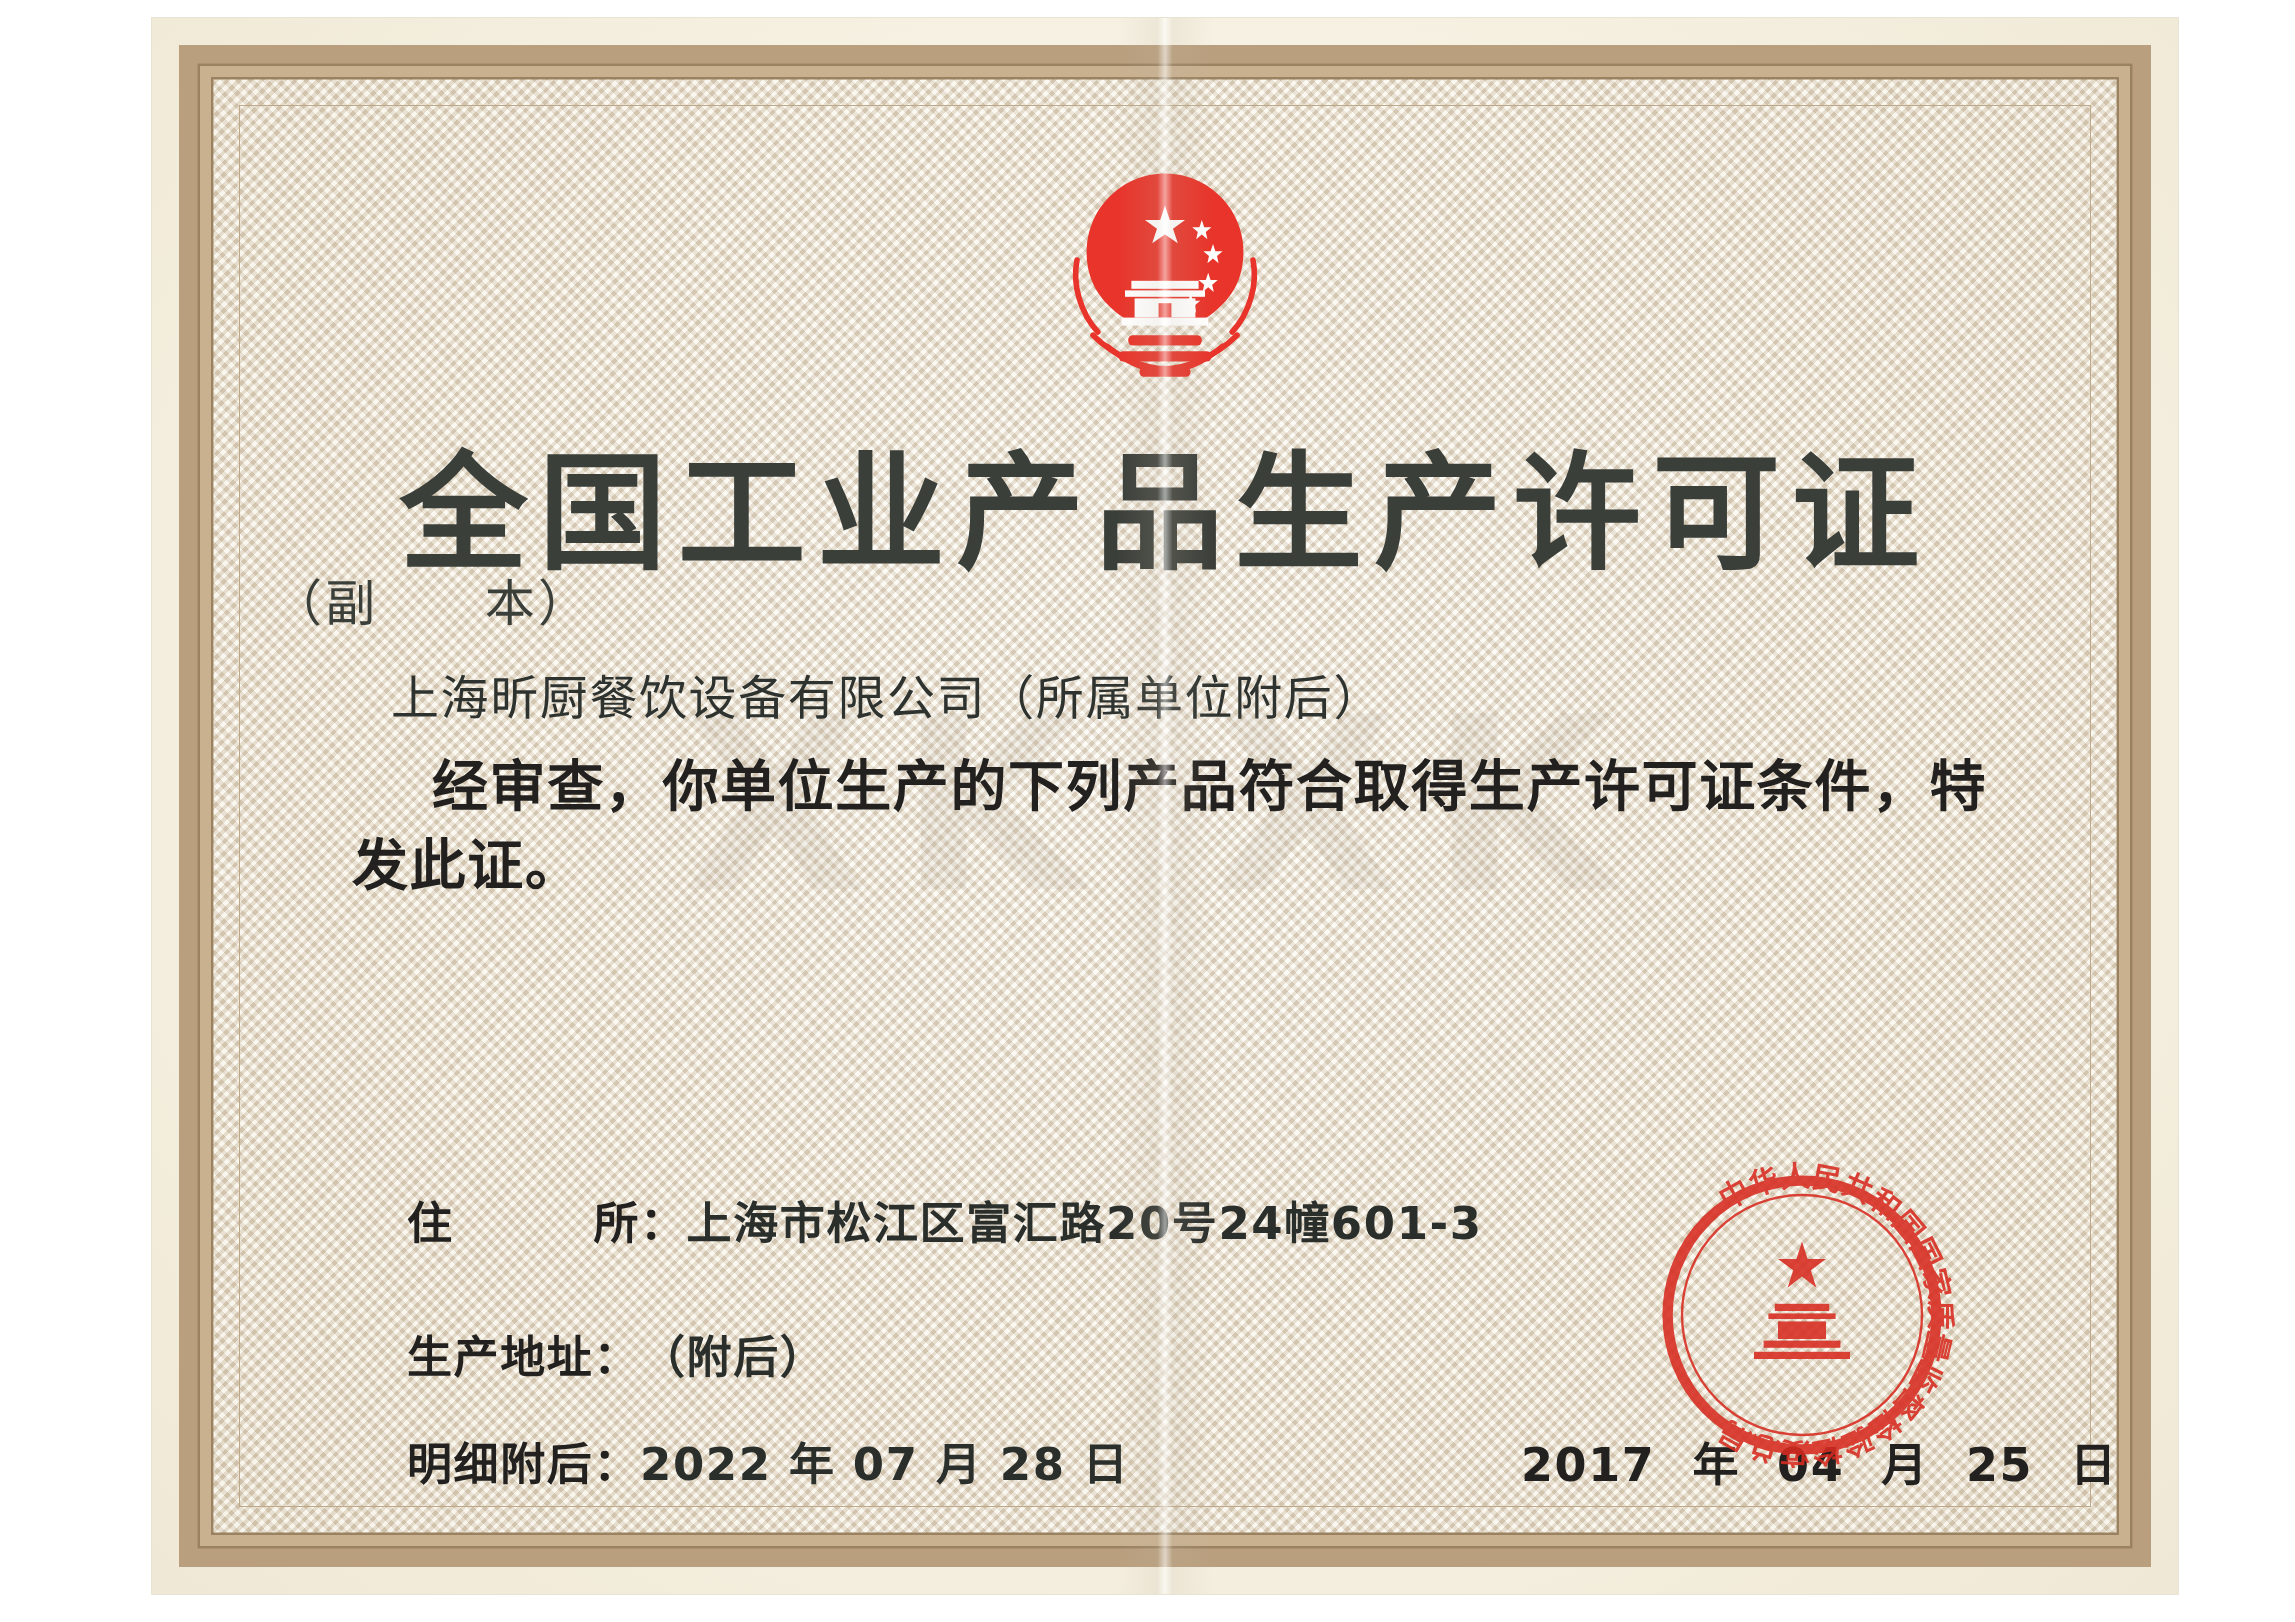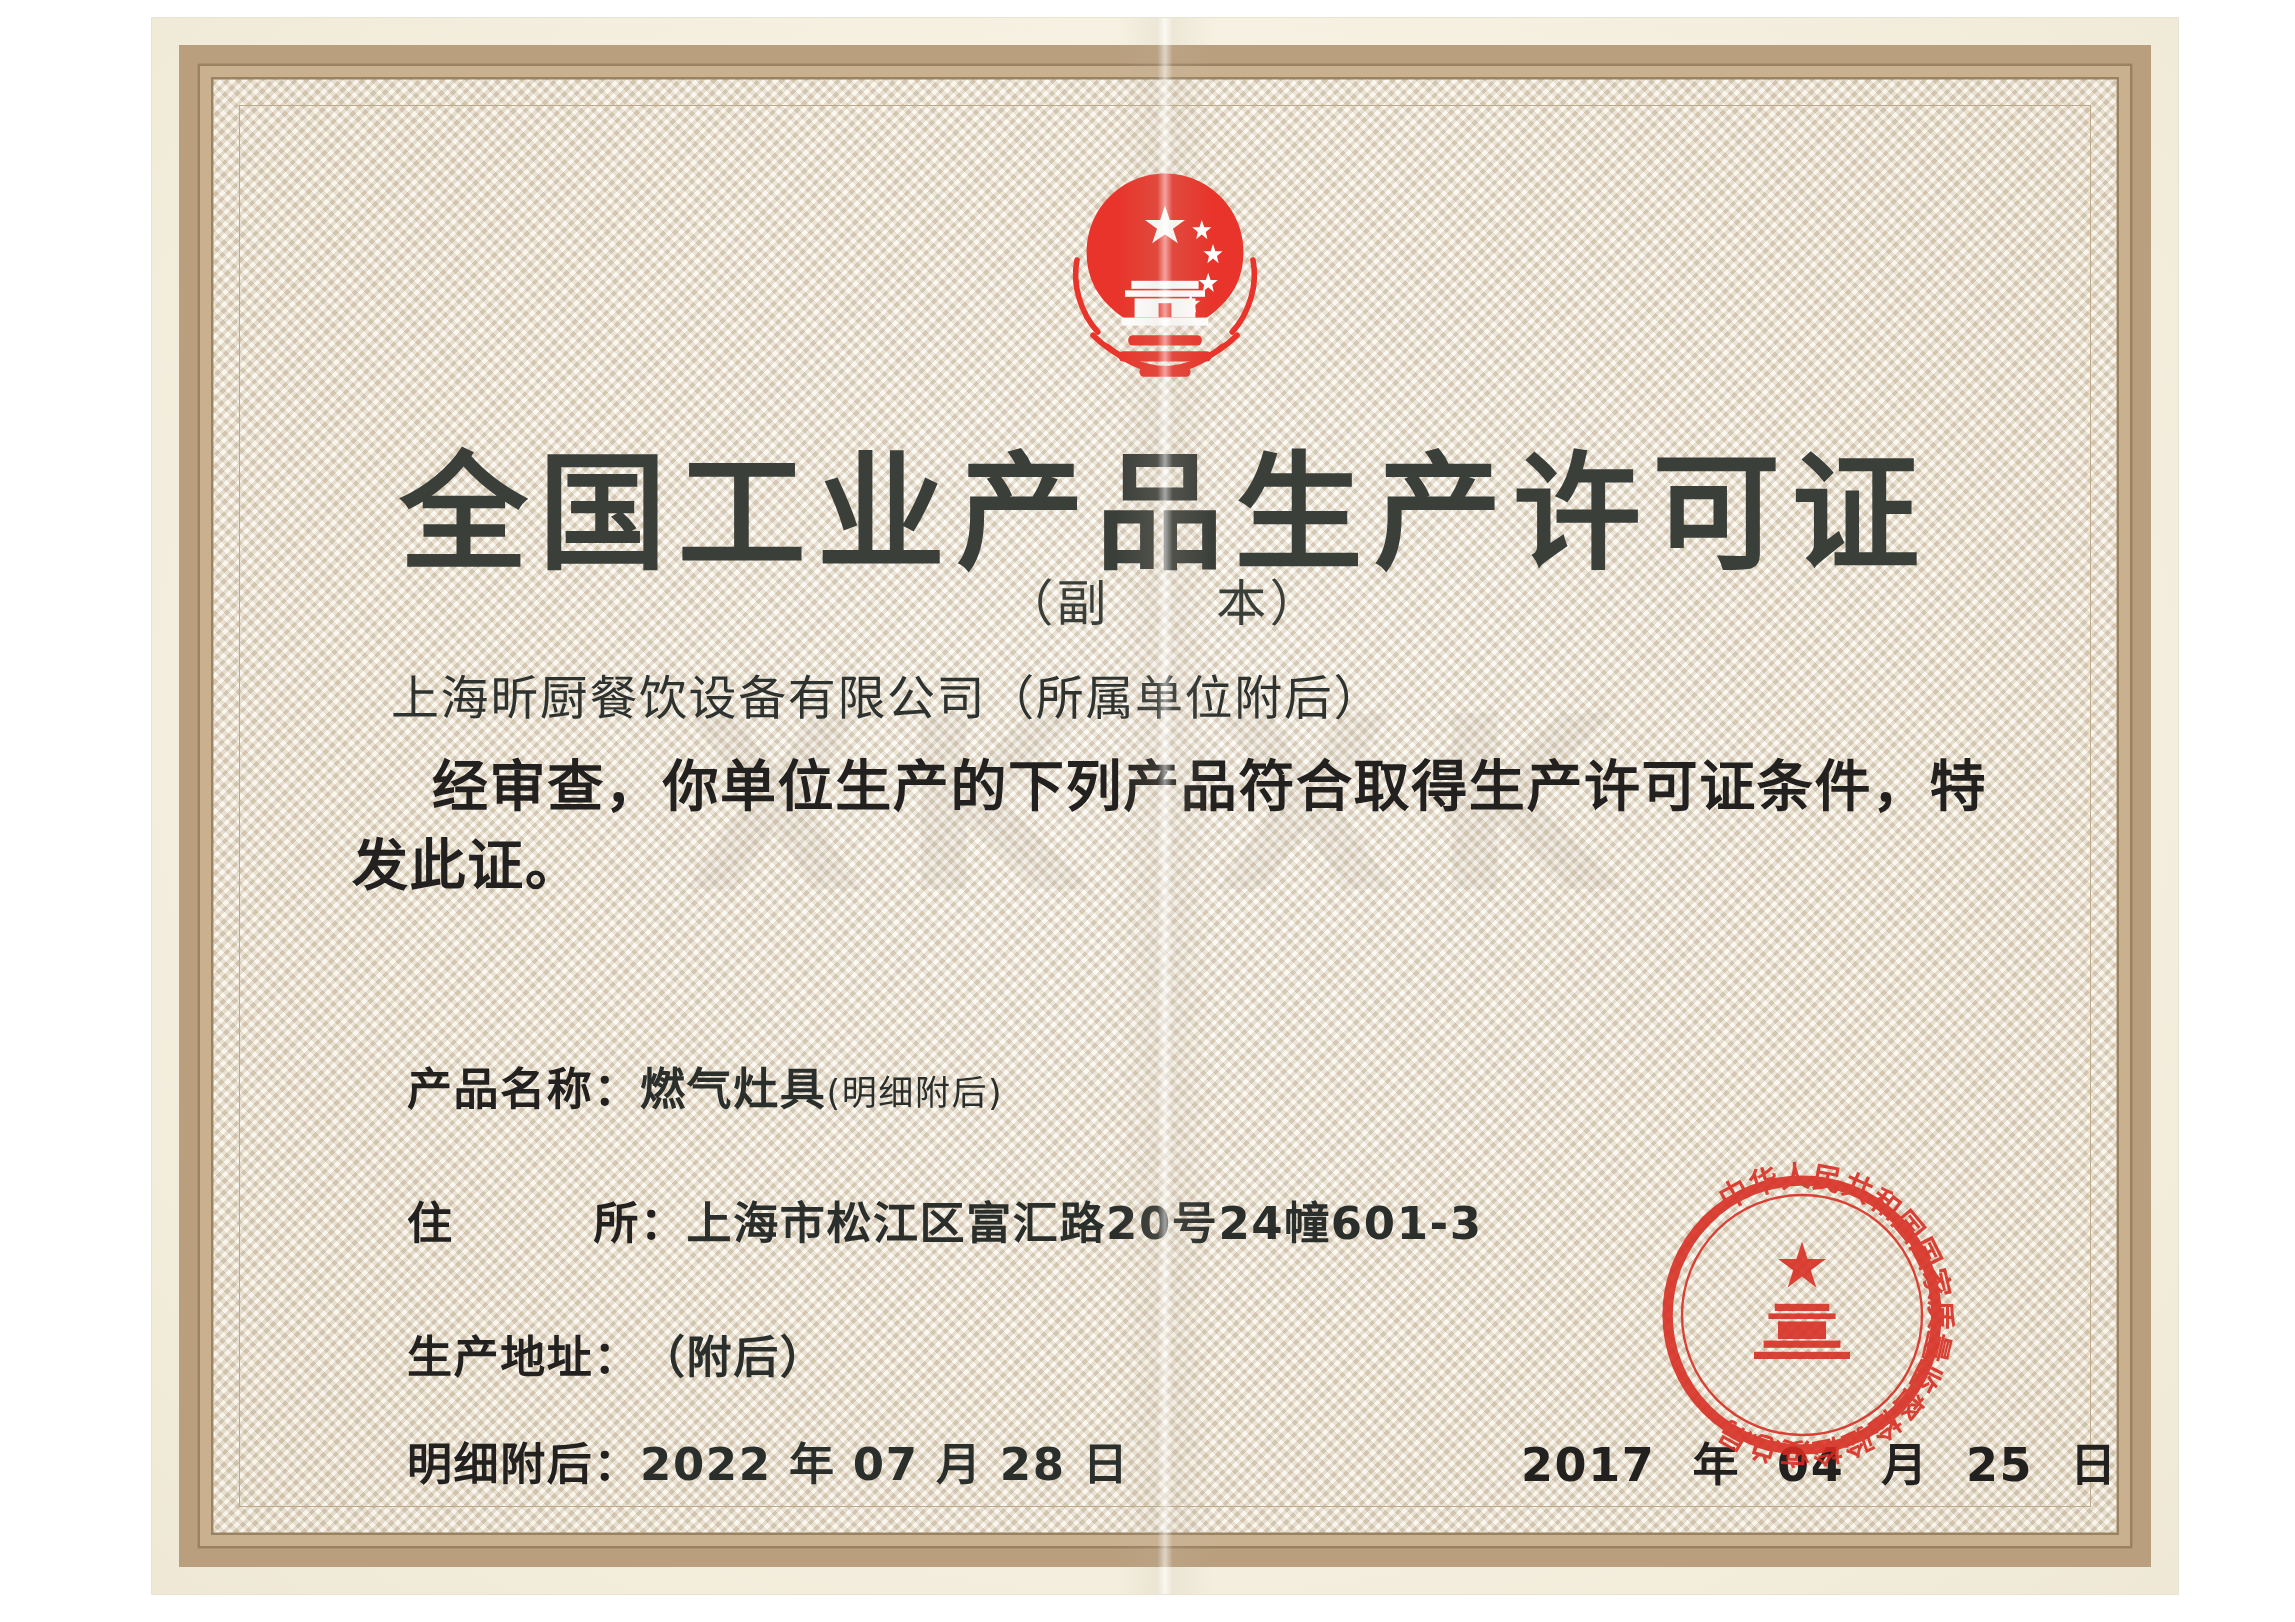--- a/index.html
+++ b/index.html
@@ -161,7 +161,7 @@
     left: 0;
     right: 4px;
     top: 449px;
-    text-align: center;
+    text-align: left;
     font-family: "DejaVu Sans", "Liberation Sans", sans-serif;
     font-size: 50px;
     color: #3b3f3a;

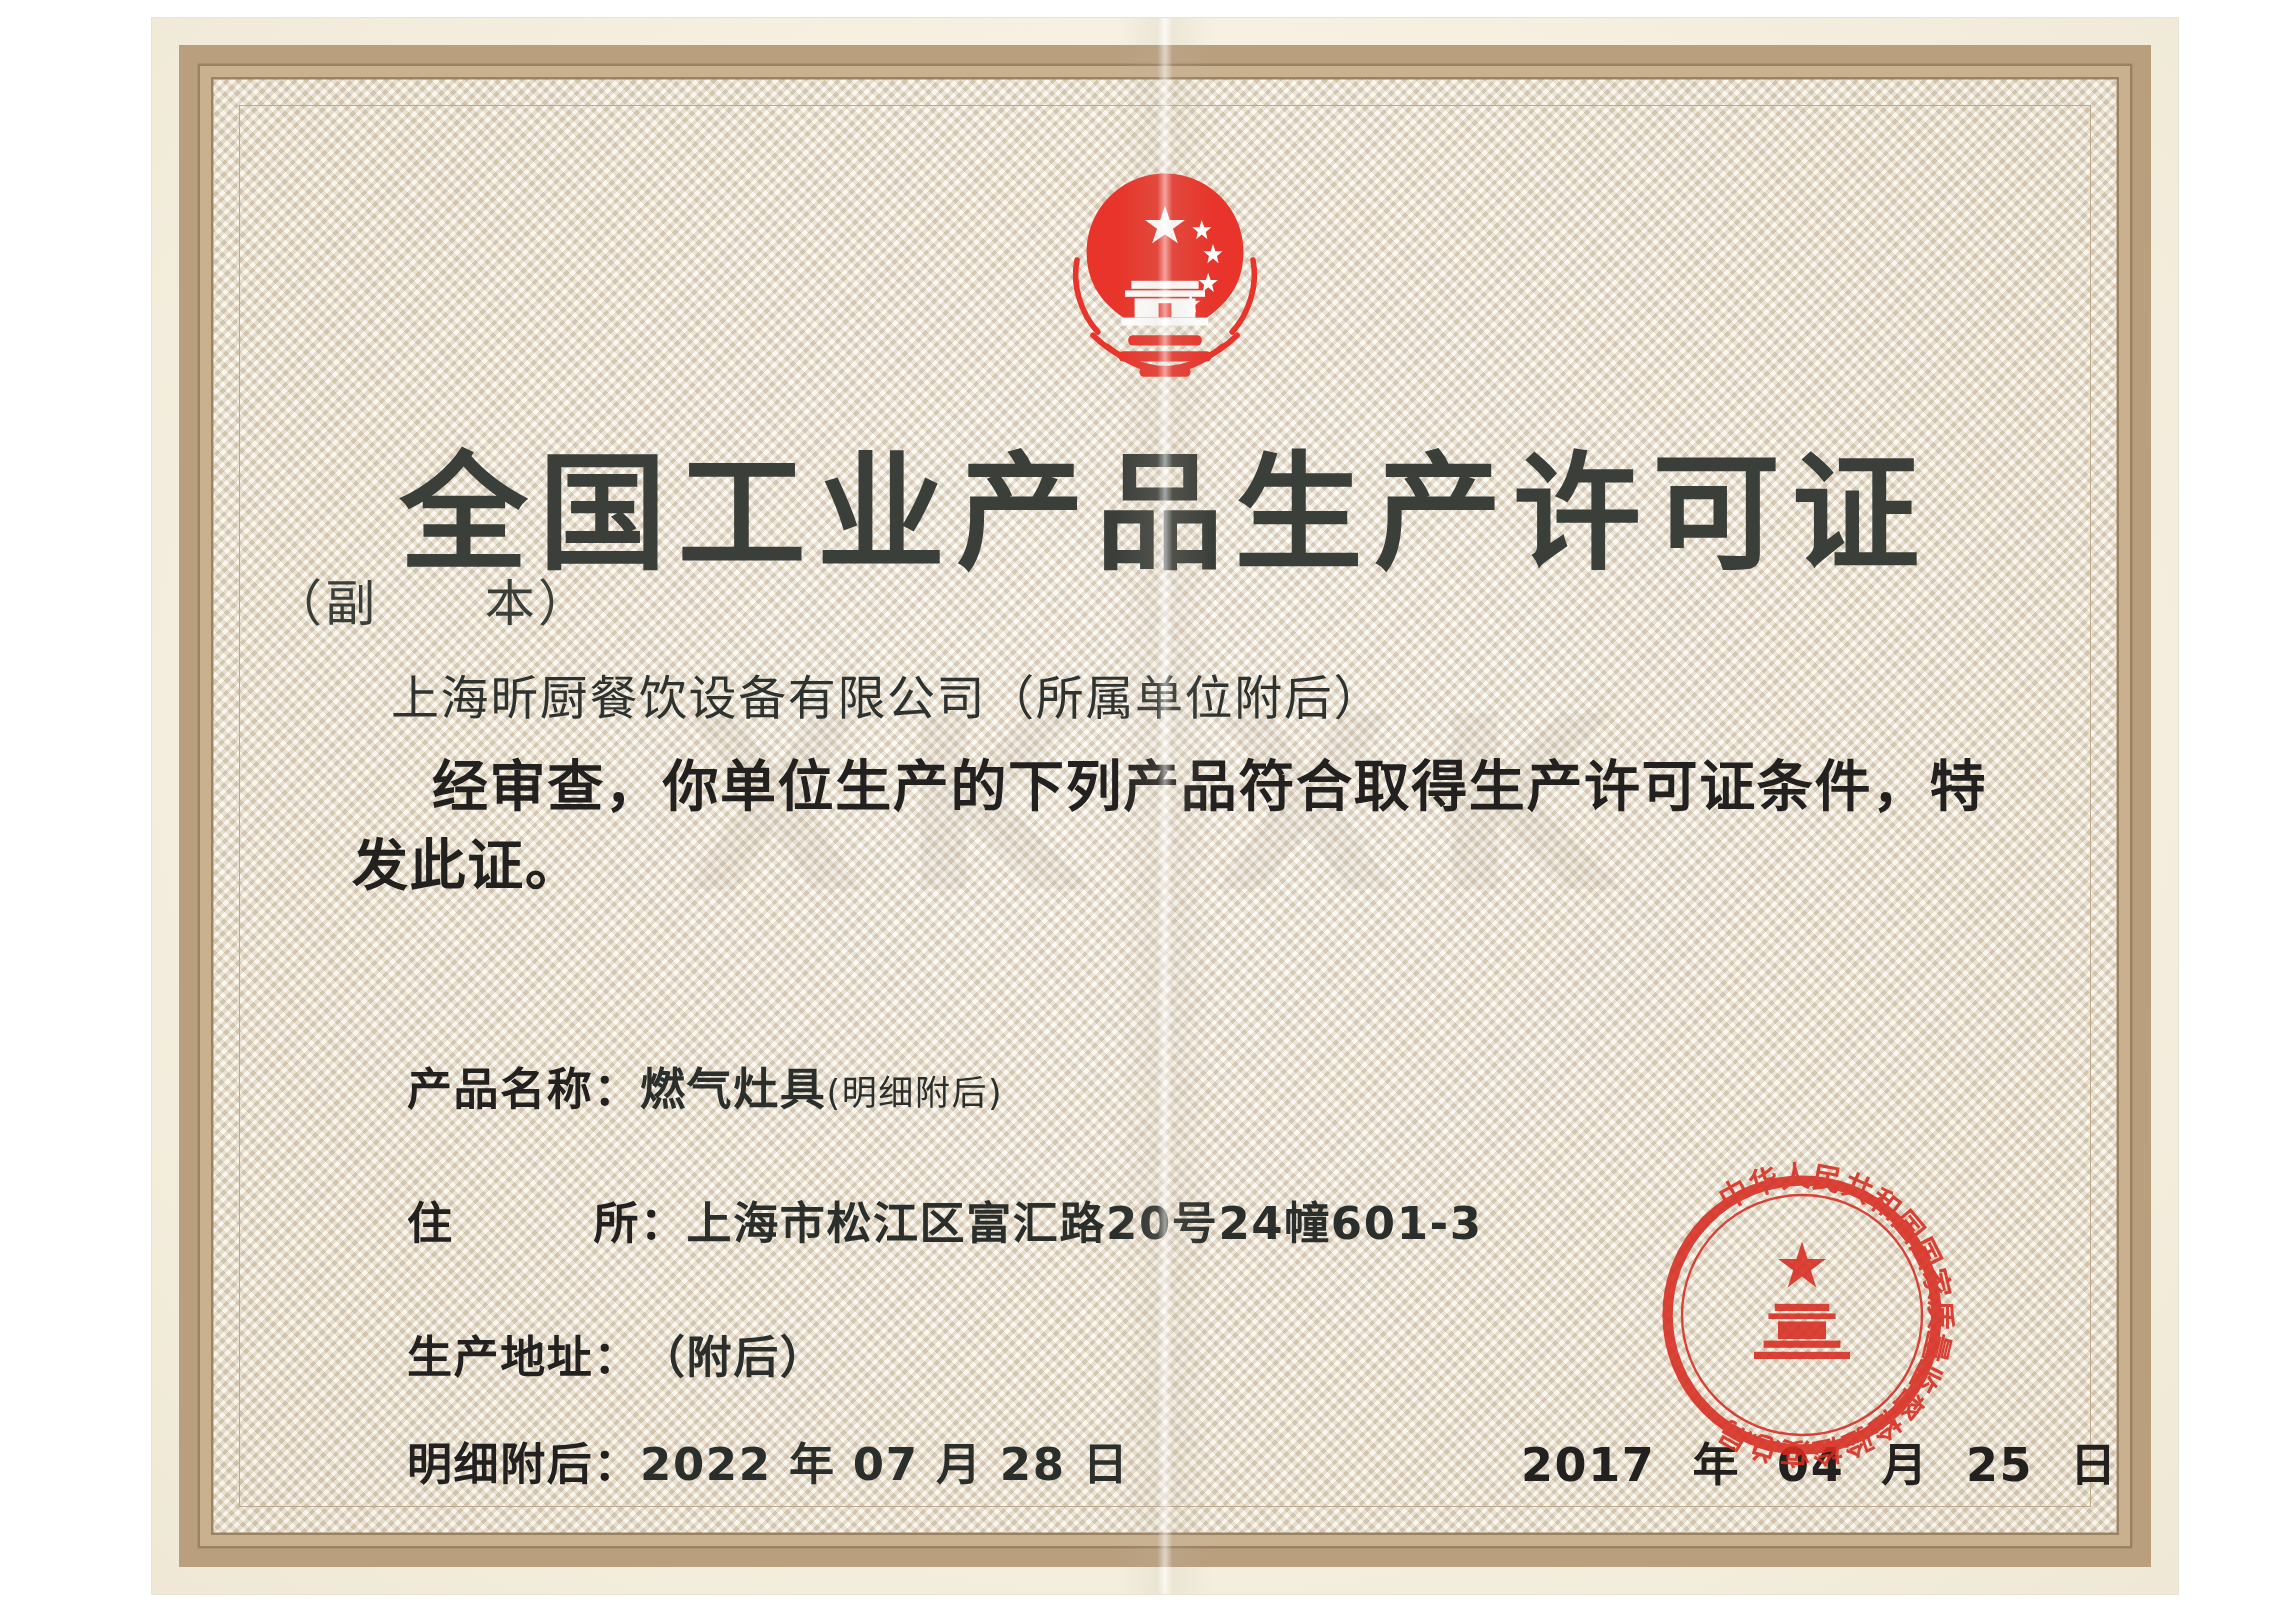--- a/index.html
+++ b/index.html
@@ -321,9 +321,6 @@
       <div class="company">上海昕厨餐饮设备有限公司（所属单位附后）</div>
       <div class="statement">经审查，你单位生产的下列产品符合取得生产许可证条件，特发此证。</div>
 
-      <div class="field f-product">
-        <span class="lbl">产品名称：</span><span class="val">燃气灶具</span><span class="val small">(明细附后)</span>
-      </div>
 
       <div class="field f-address">
         <span class="lbl">住　　　所：</span><span class="val">上海市松江区富汇路20号24幢601-3</span>

